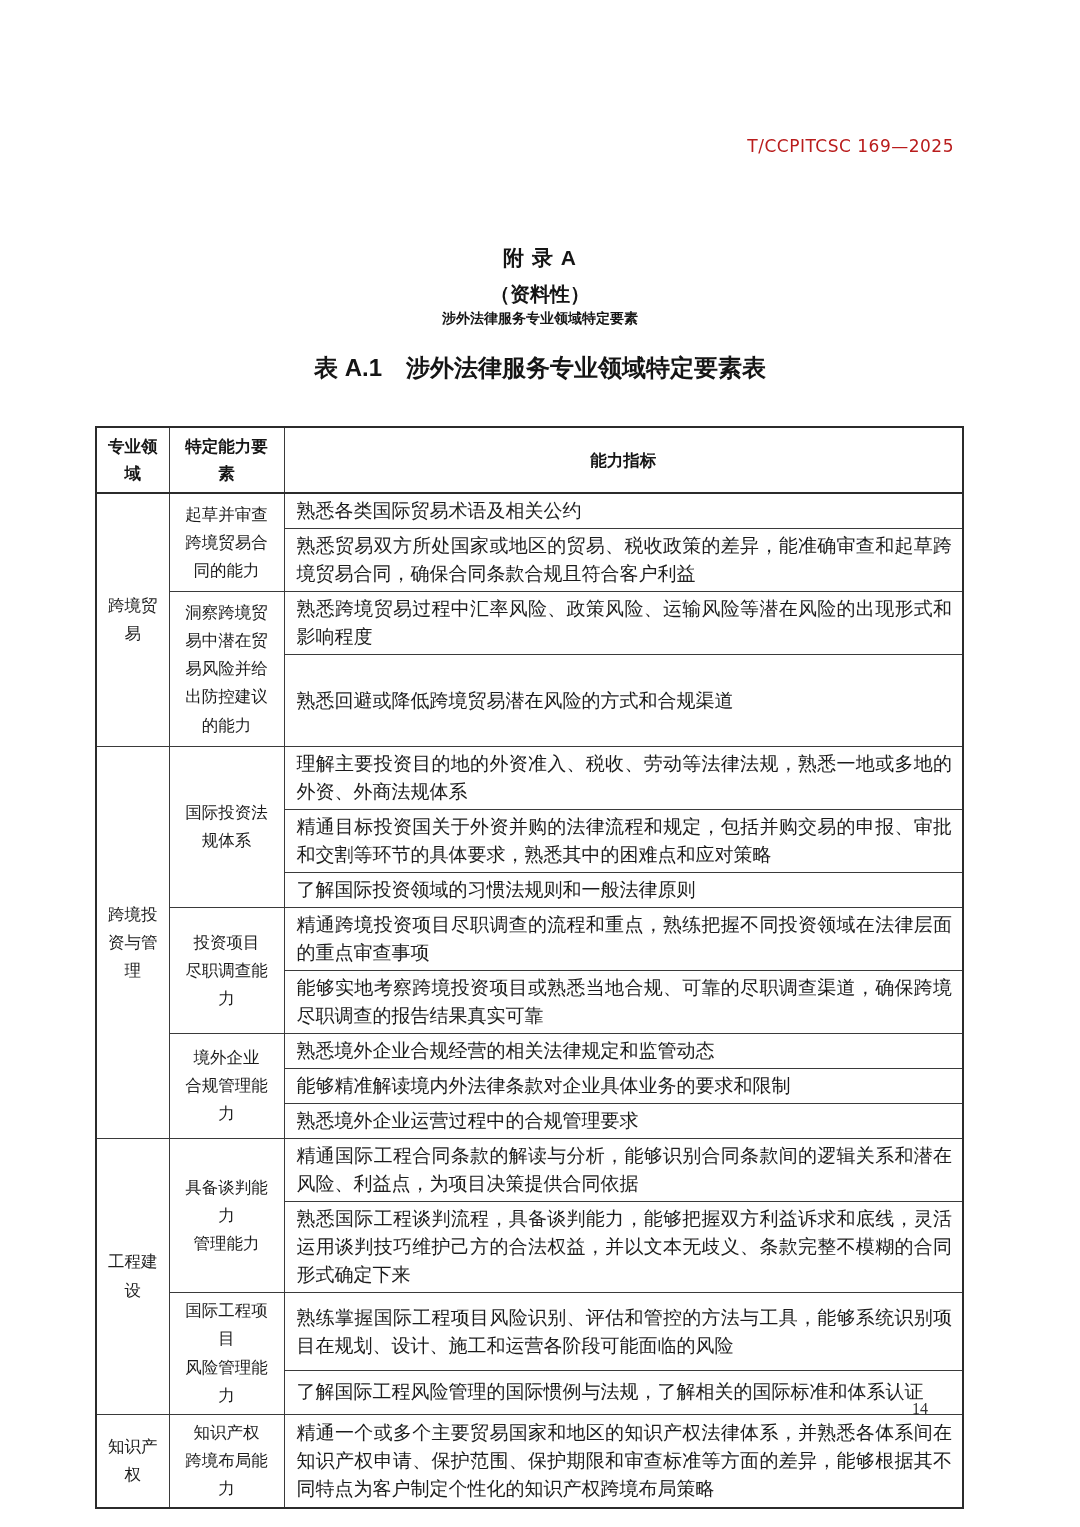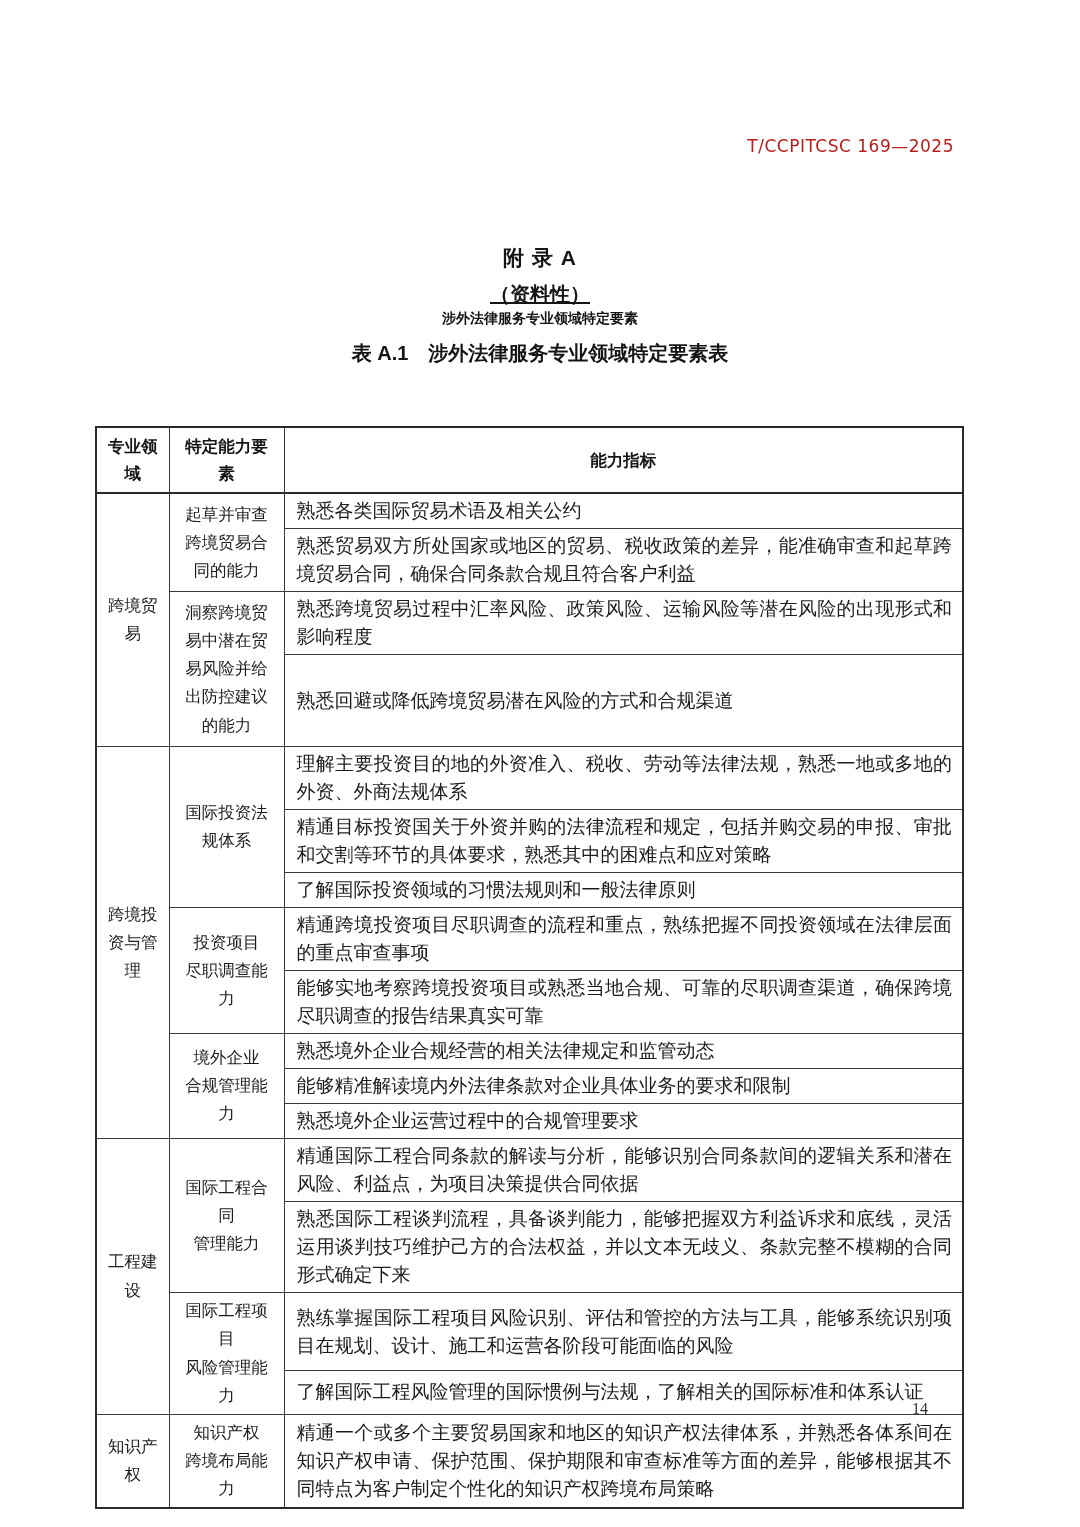--- a/index.html
+++ b/index.html
@@ -34,7 +34,7 @@
     color: #151515;
   }
   .appendix-title   { top: 244px; font-size: 21px; letter-spacing: 1px; }
-  .appendix-type    { top: 281px; font-size: 20px; text-decoration: underline; }
+  .appendix-type    { top: 281px; font-size: 20px; }
   .appendix-heading { top: 310px; font-size: 14px; }
   .table-caption    { top: 340px; font-size: 20px; }
 

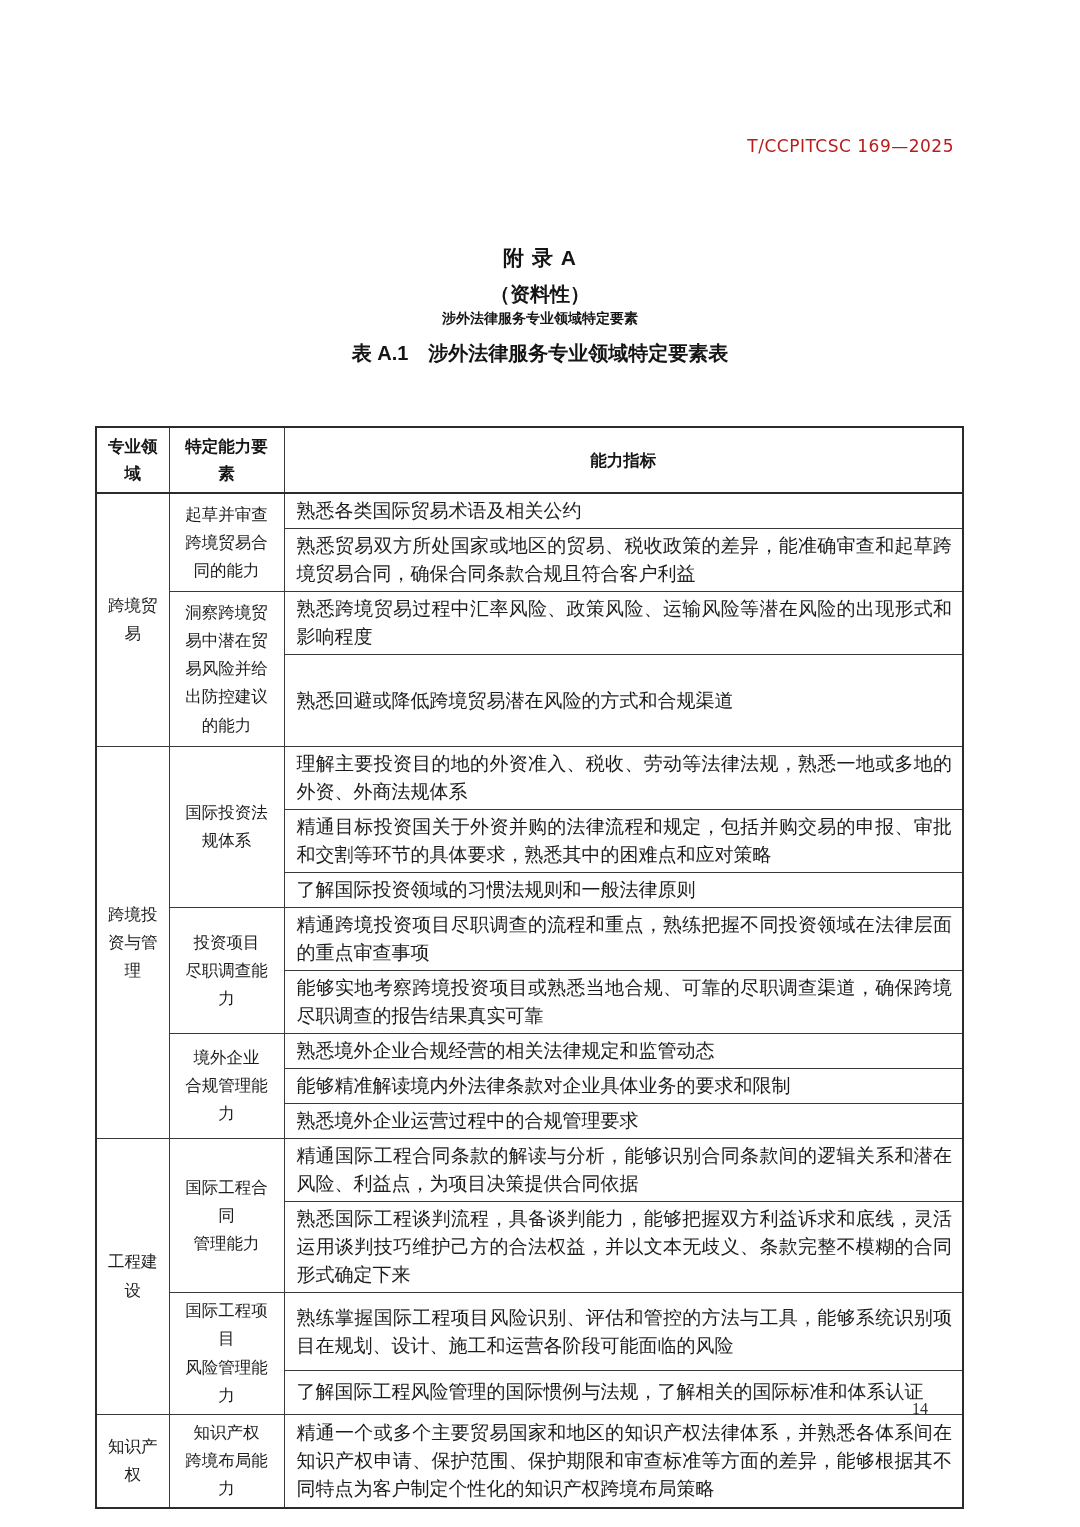--- a/index.html
+++ b/index.html
@@ -36,7 +36,7 @@
   .appendix-title   { top: 244px; font-size: 21px; letter-spacing: 1px; }
   .appendix-type    { top: 281px; font-size: 20px; }
   .appendix-heading { top: 310px; font-size: 14px; }
-  .table-caption    { top: 340px; font-size: 20px; }
+  .table-caption    { top: 352px; font-size: 24px; }
 
   table.elements {
     position: absolute;

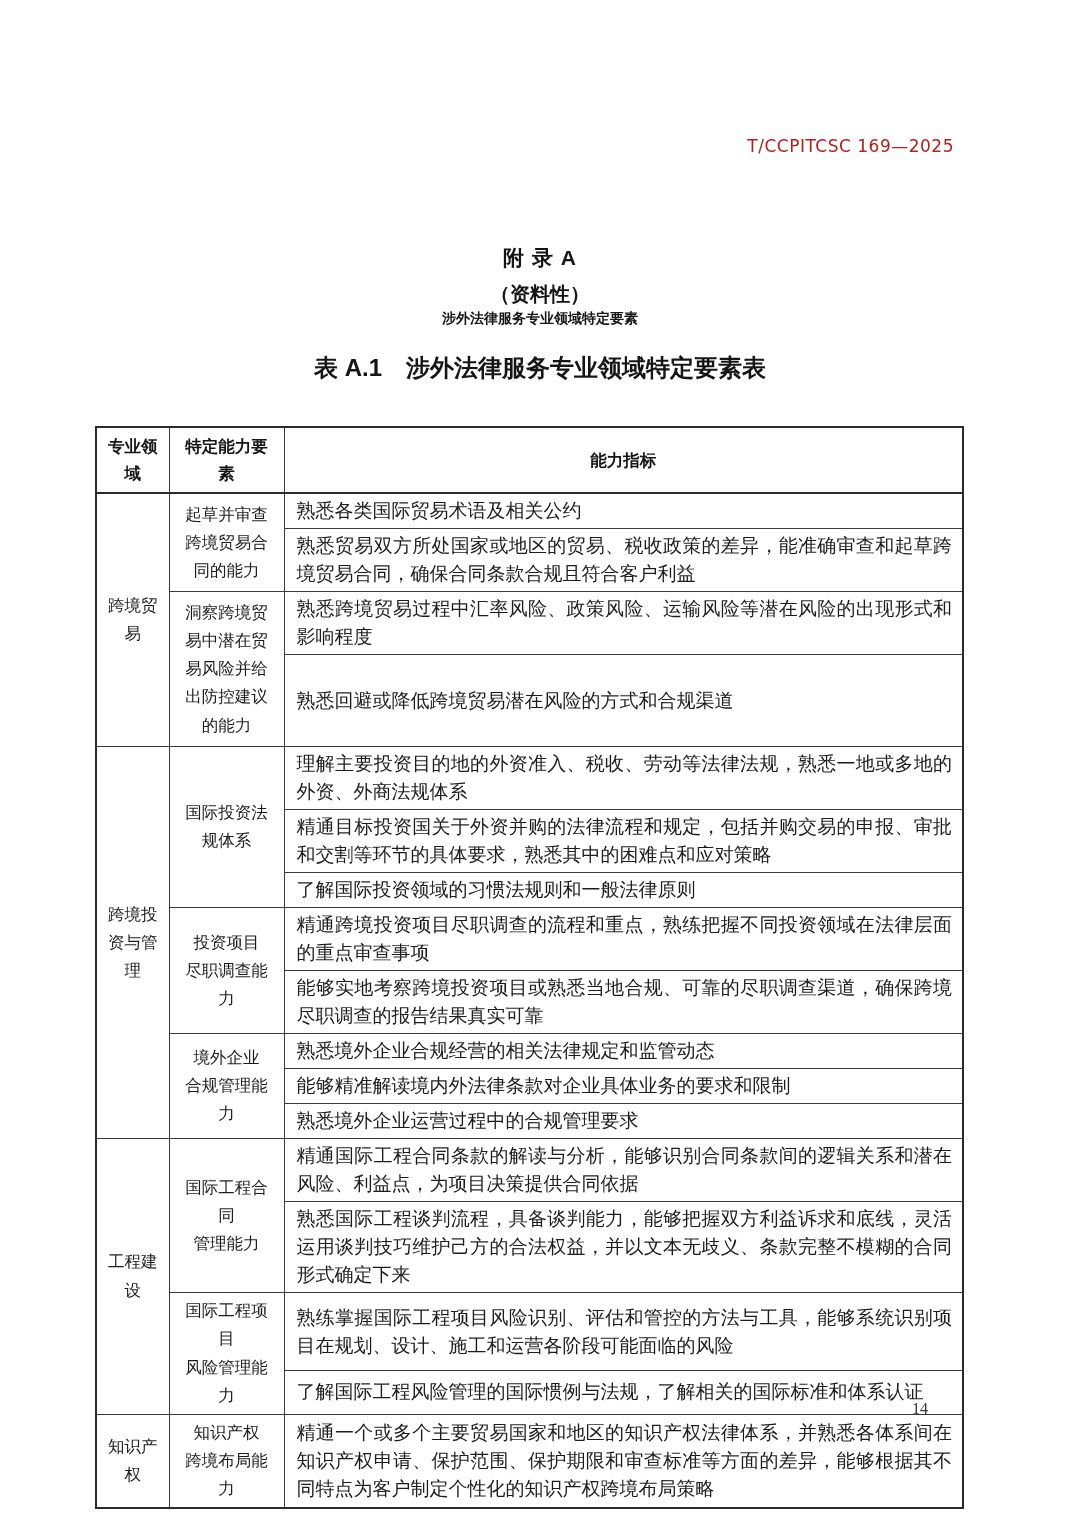--- a/index.html
+++ b/index.html
@@ -171,7 +171,7 @@
 
     <tr>
       <td class="domain-cell" rowspan="4">工程建设</td>
-      <td class="cap-cell" rowspan="2">国际工程合同
+      <td class="cap-cell" rowspan="2">具备谈判能力
 管理能力</td>
       <td class="ind-cell">精通国际工程合同条款的解读与分析，能够识别合同条款间的逻辑关系和潜在风险、利益点，为项目决策提供合同依据</td>
     </tr>

